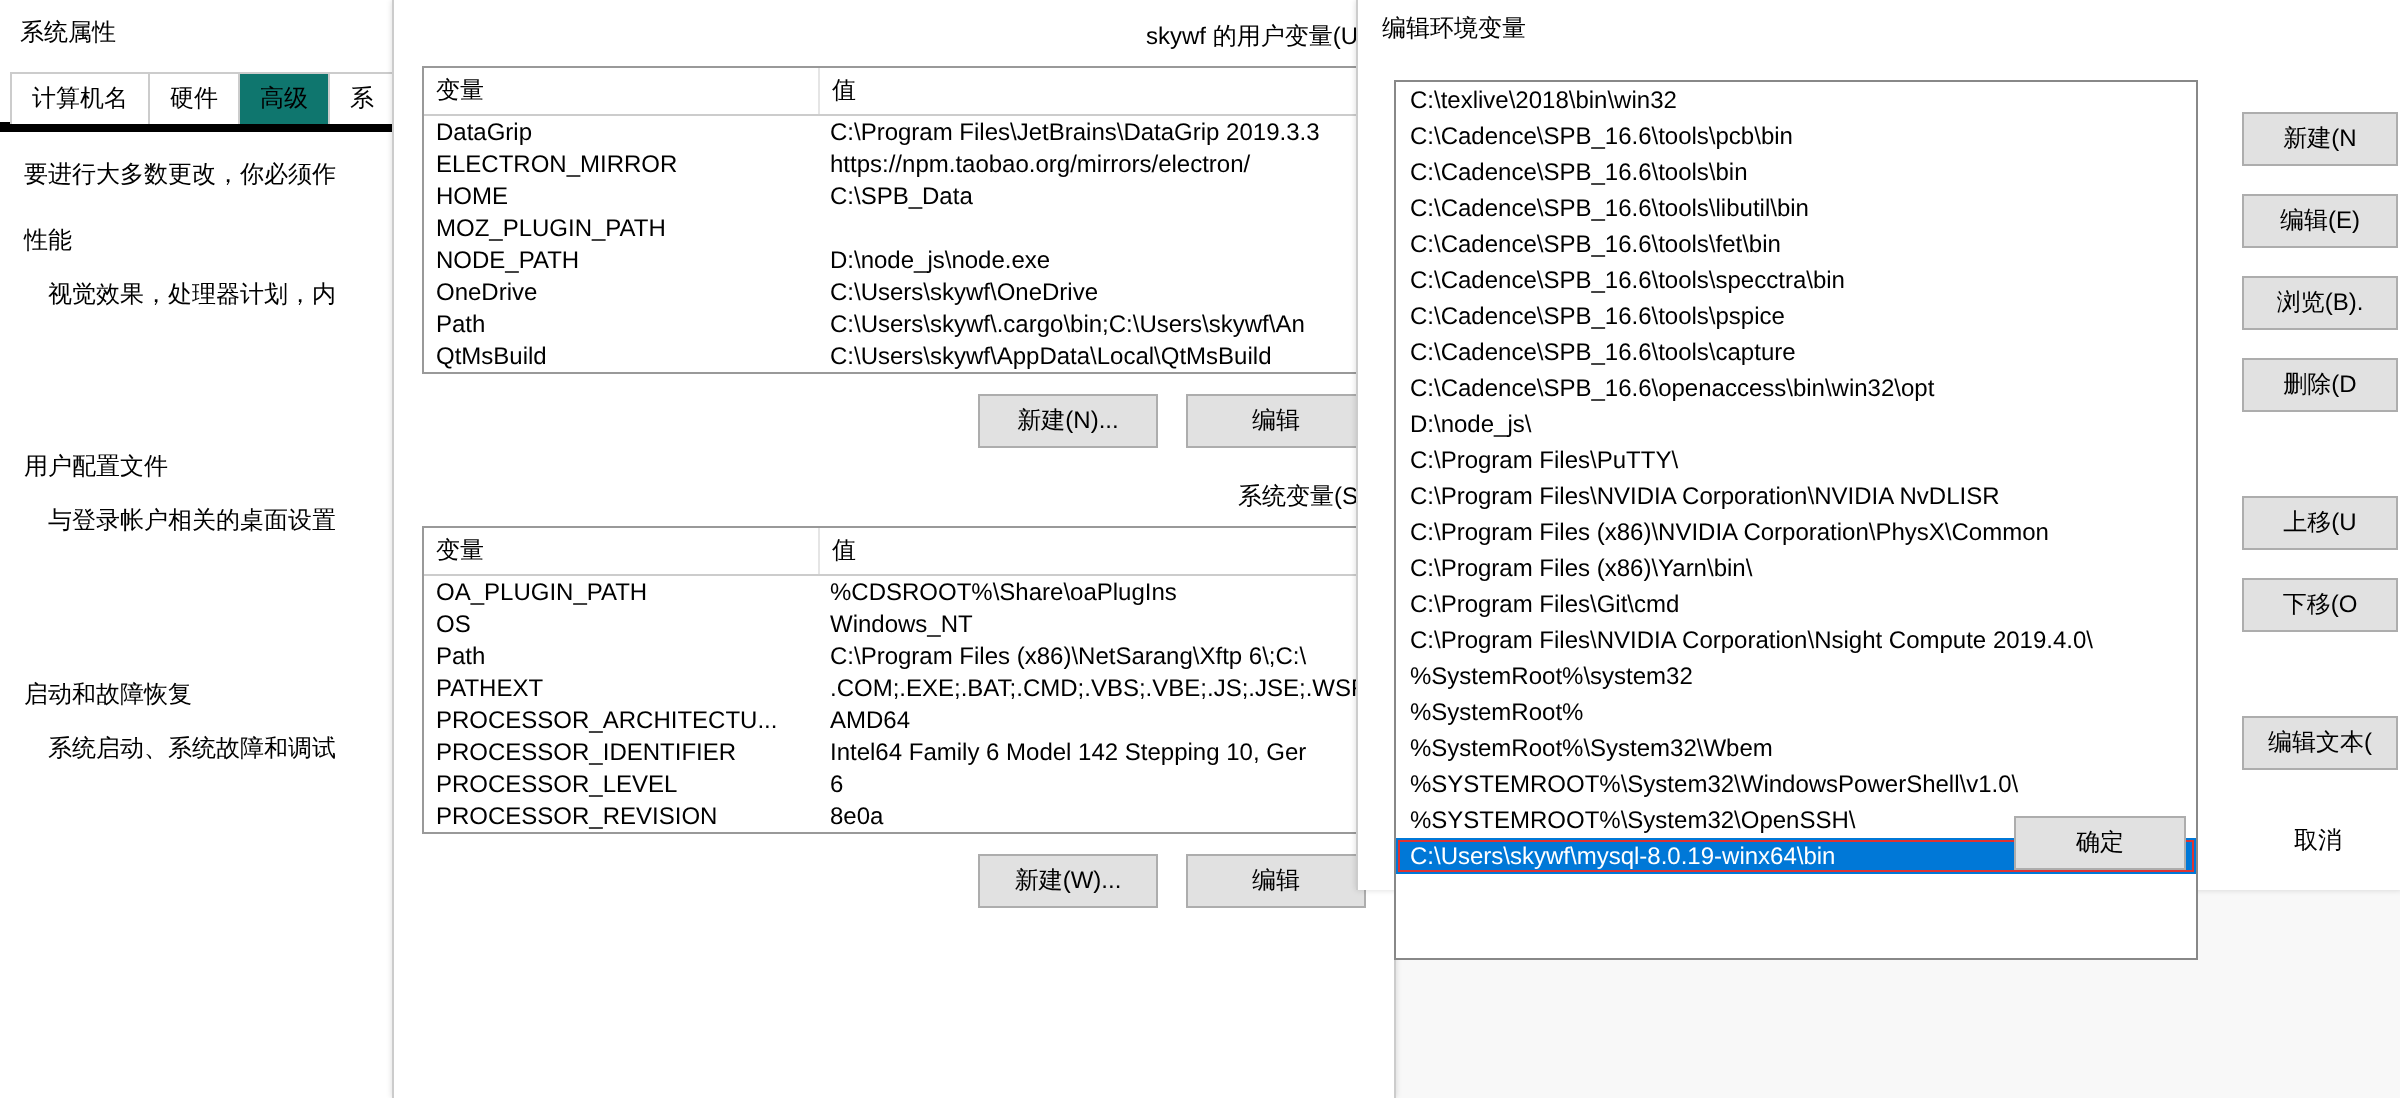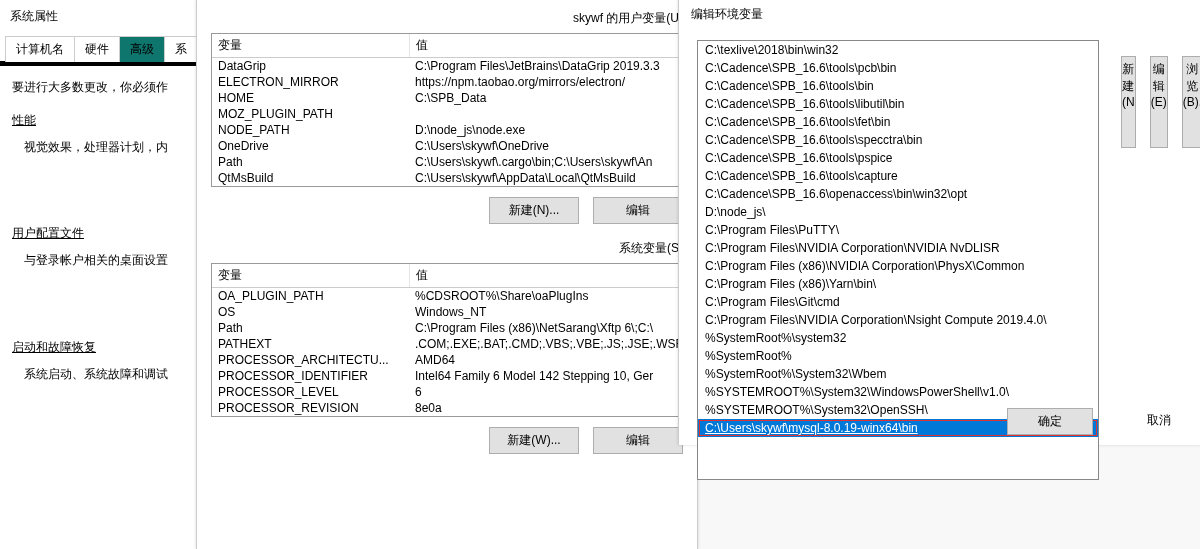--- a/index.html
+++ b/index.html
@@ -170,7 +170,7 @@
   top: 56px;
   width: 80px;
   display: flex;
-  flex-direction: row;
+  flex-direction: column;
   gap: 14px;
 }
 .btncol .btn { width: 76px; }

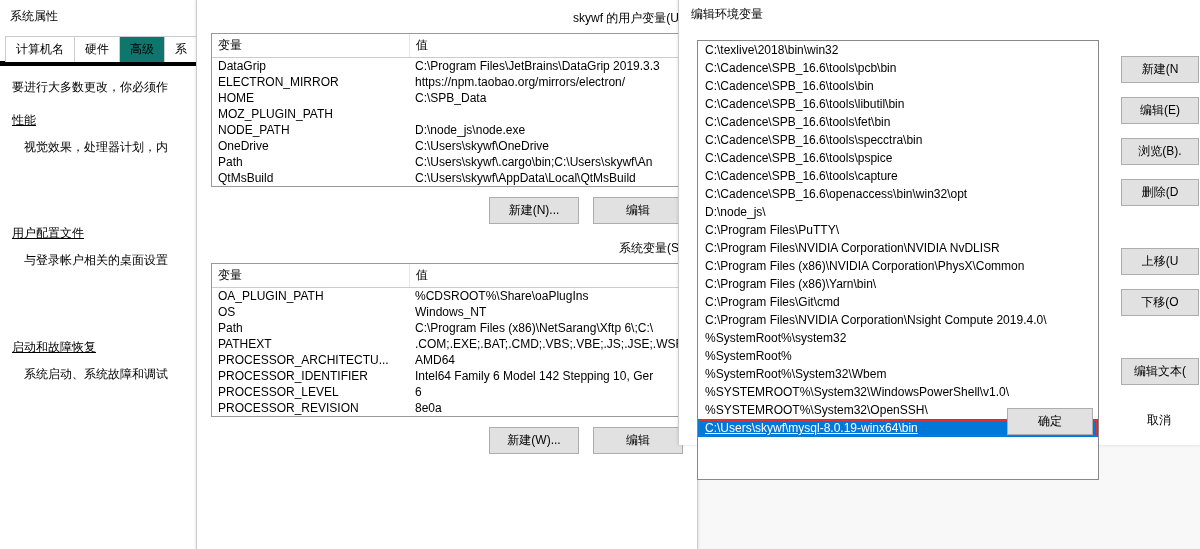--- a/index.html
+++ b/index.html
@@ -60,7 +60,6 @@
 }
 .group-label {
   margin: 10px 0 4px 0;
-  text-decoration: underline;
 }
 .group-desc {
   margin: 0 0 4px 12px;

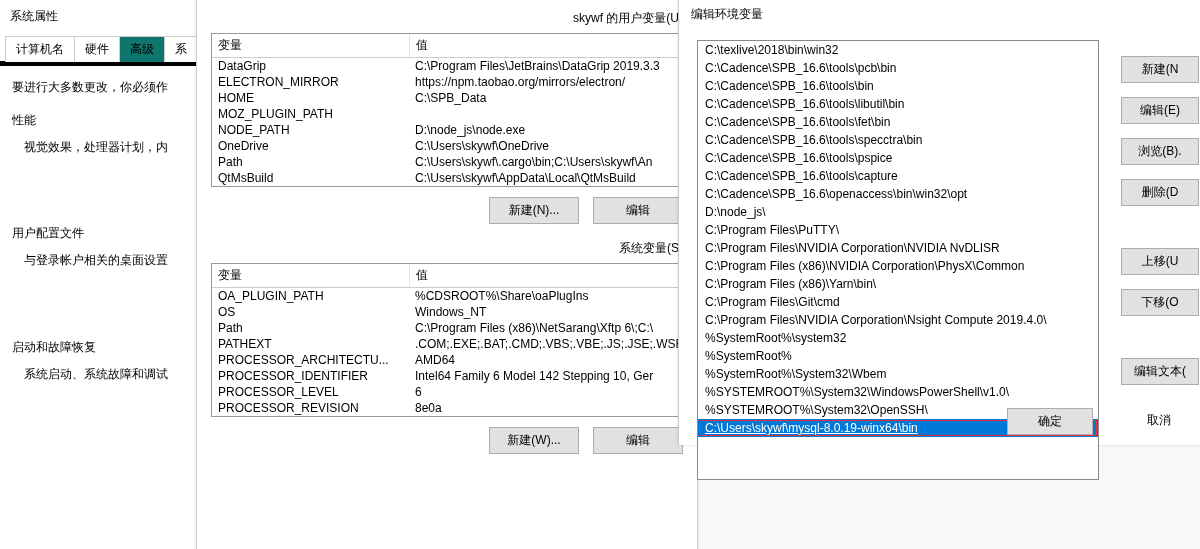--- a/index.html
+++ b/index.html
@@ -156,7 +156,6 @@
 .path-item.highlighted {
   outline: 1px solid #d33;
   outline-offset: -2px;
-  text-decoration: underline;
 }
 
 .pathbox ::-webkit-scrollbar { width: 16px; }

